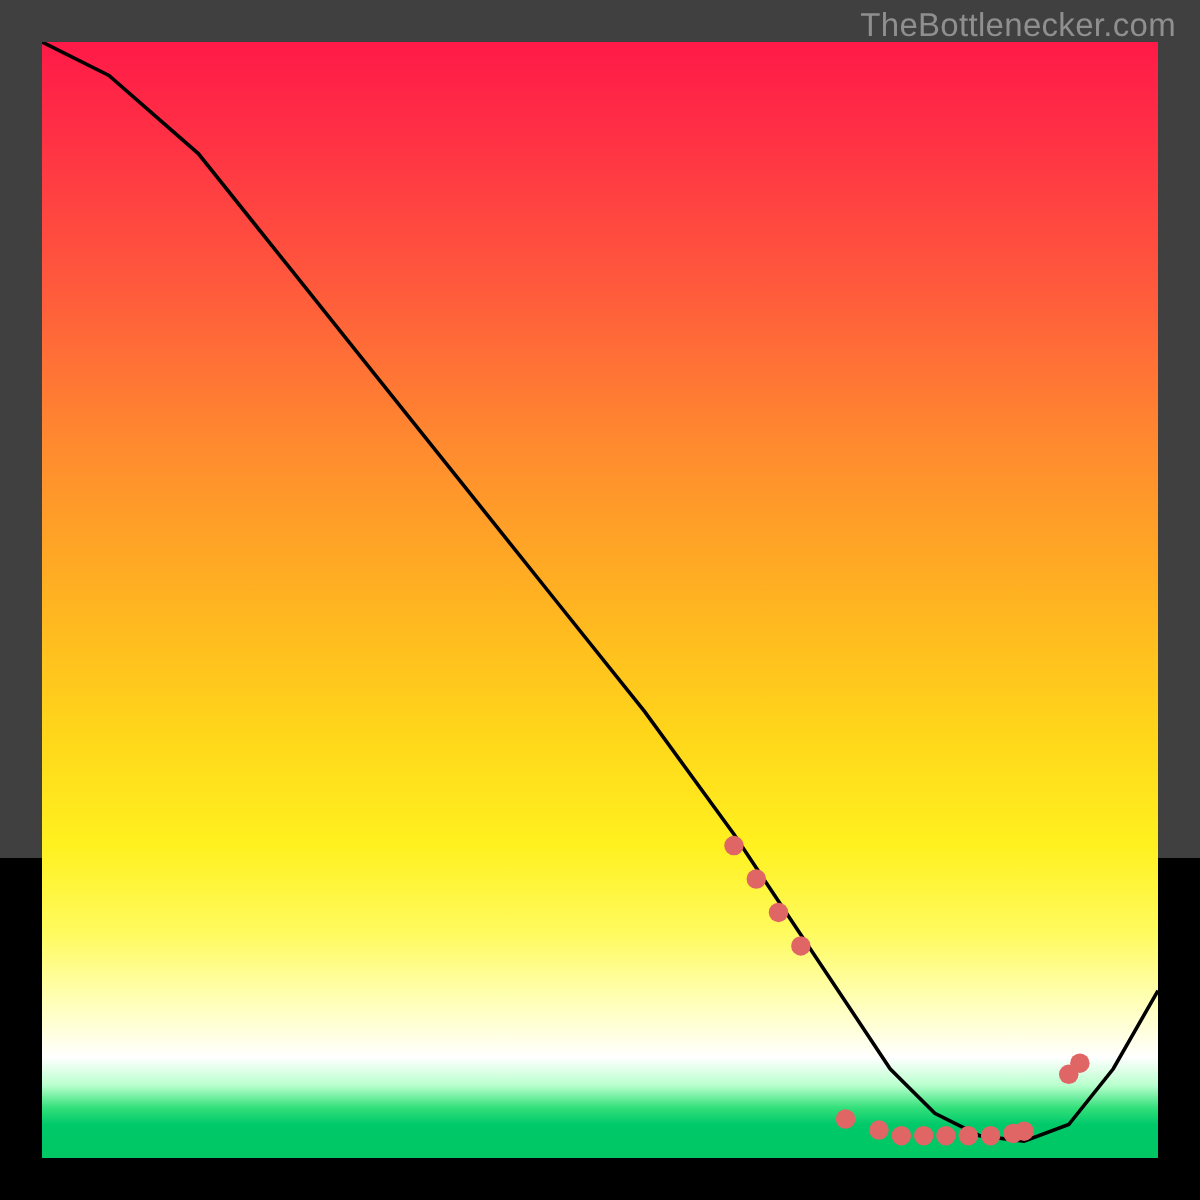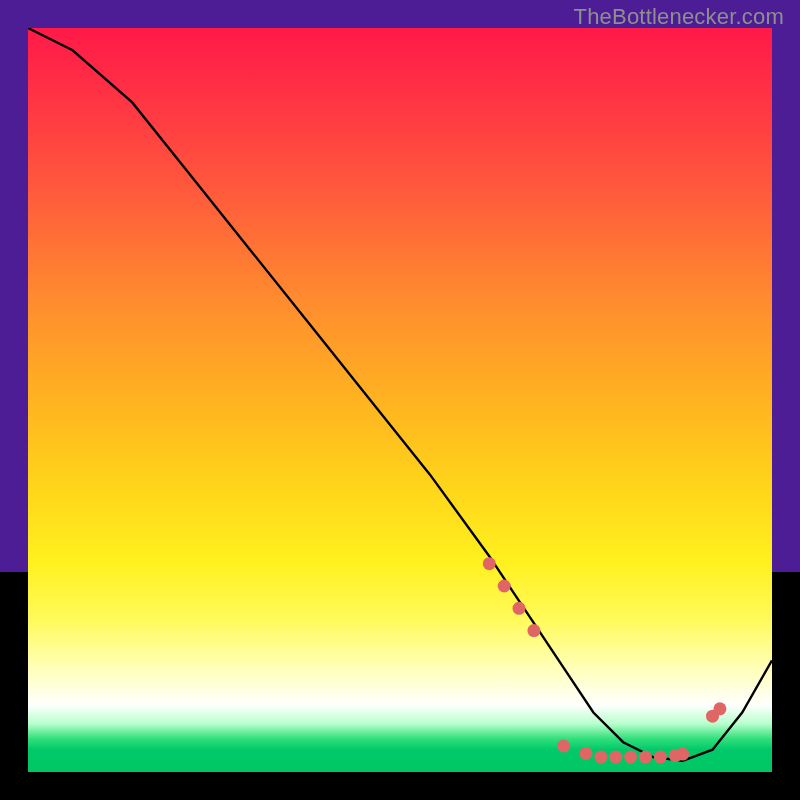--- a/index.html
+++ b/index.html
@@ -15,7 +15,7 @@
     position: relative;
     width: 800px;
     height: 572px;
-    background: #4c1d95;
+    background: #404040;
   }
   .plot {
     position: absolute;

